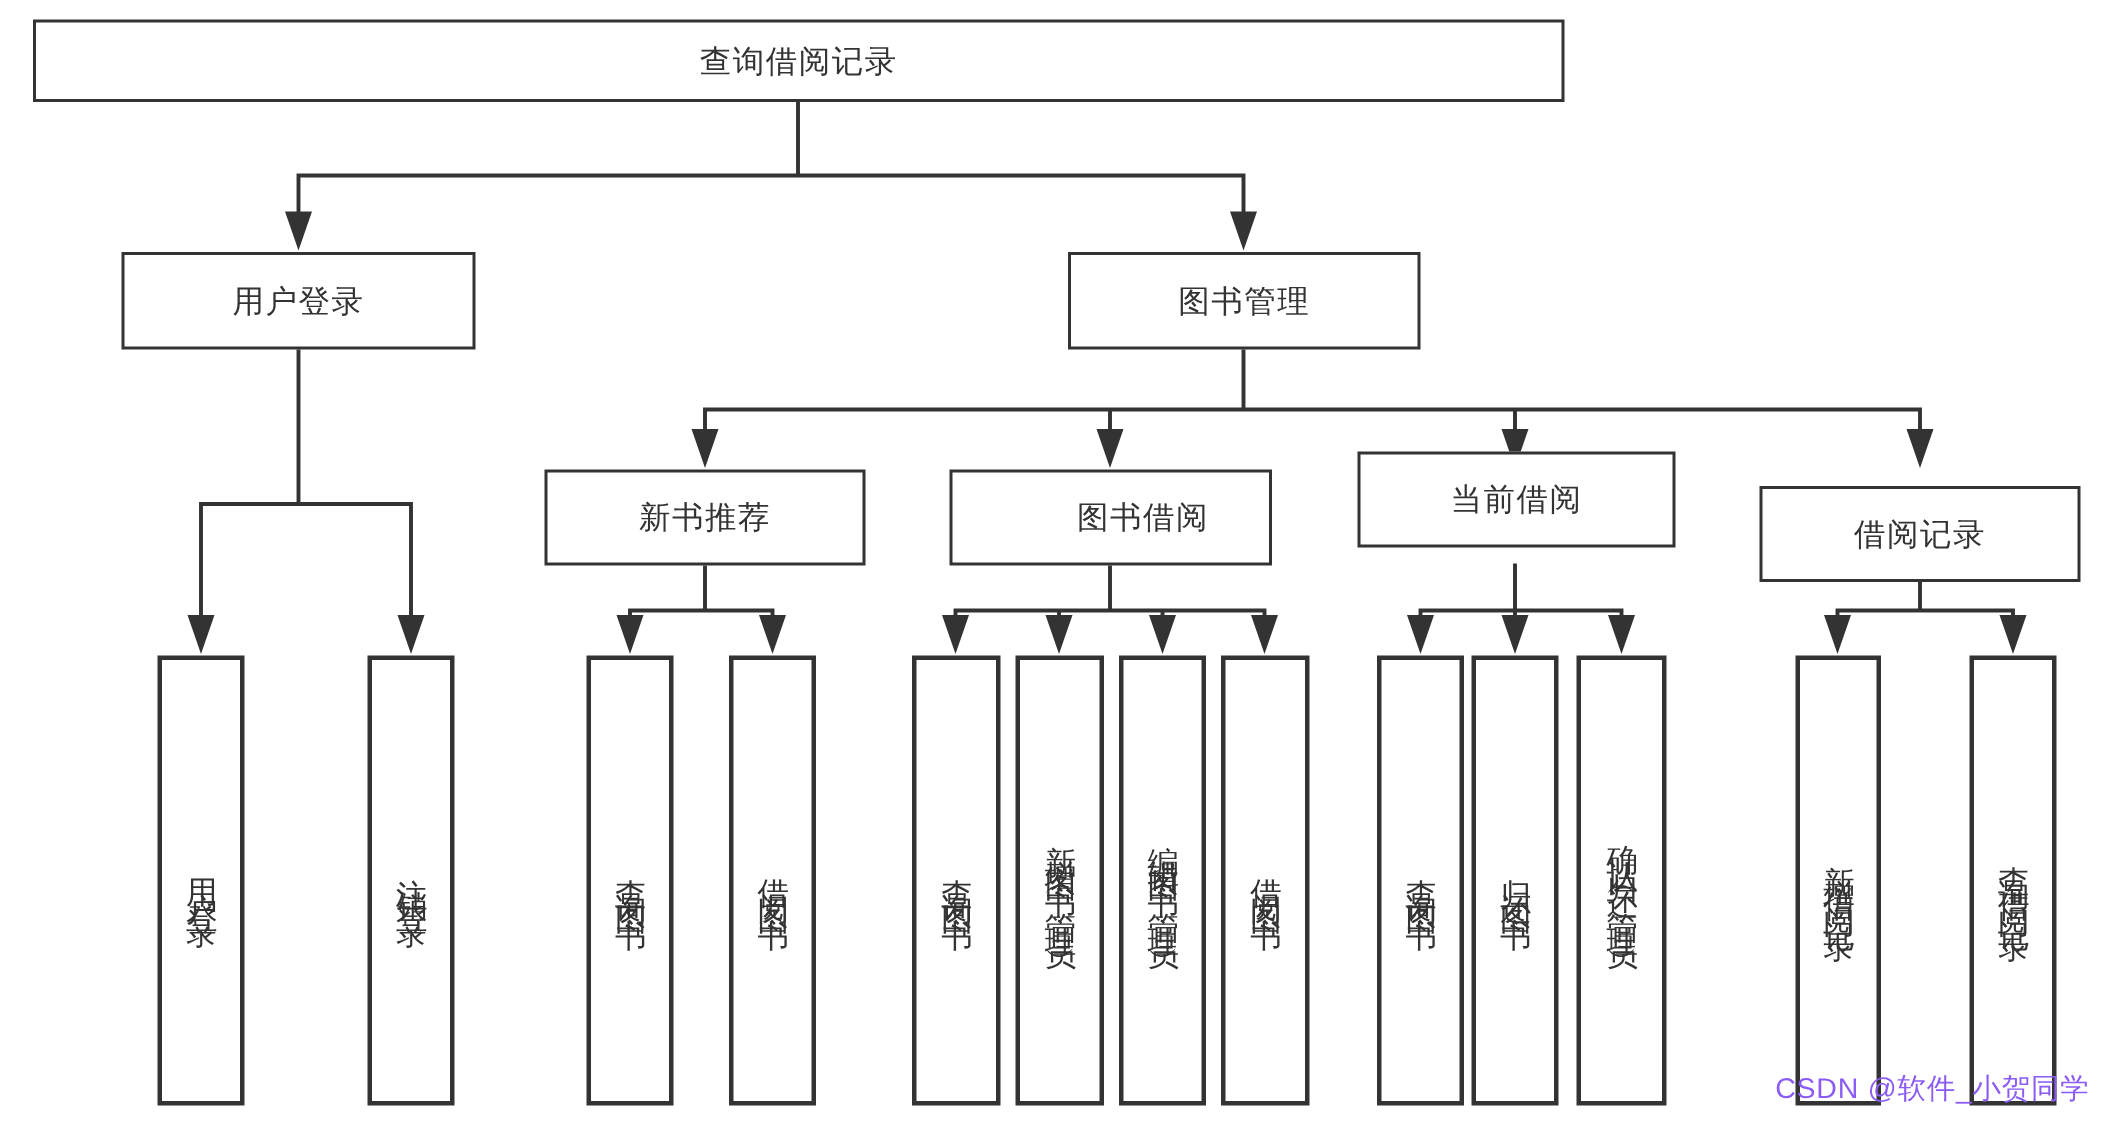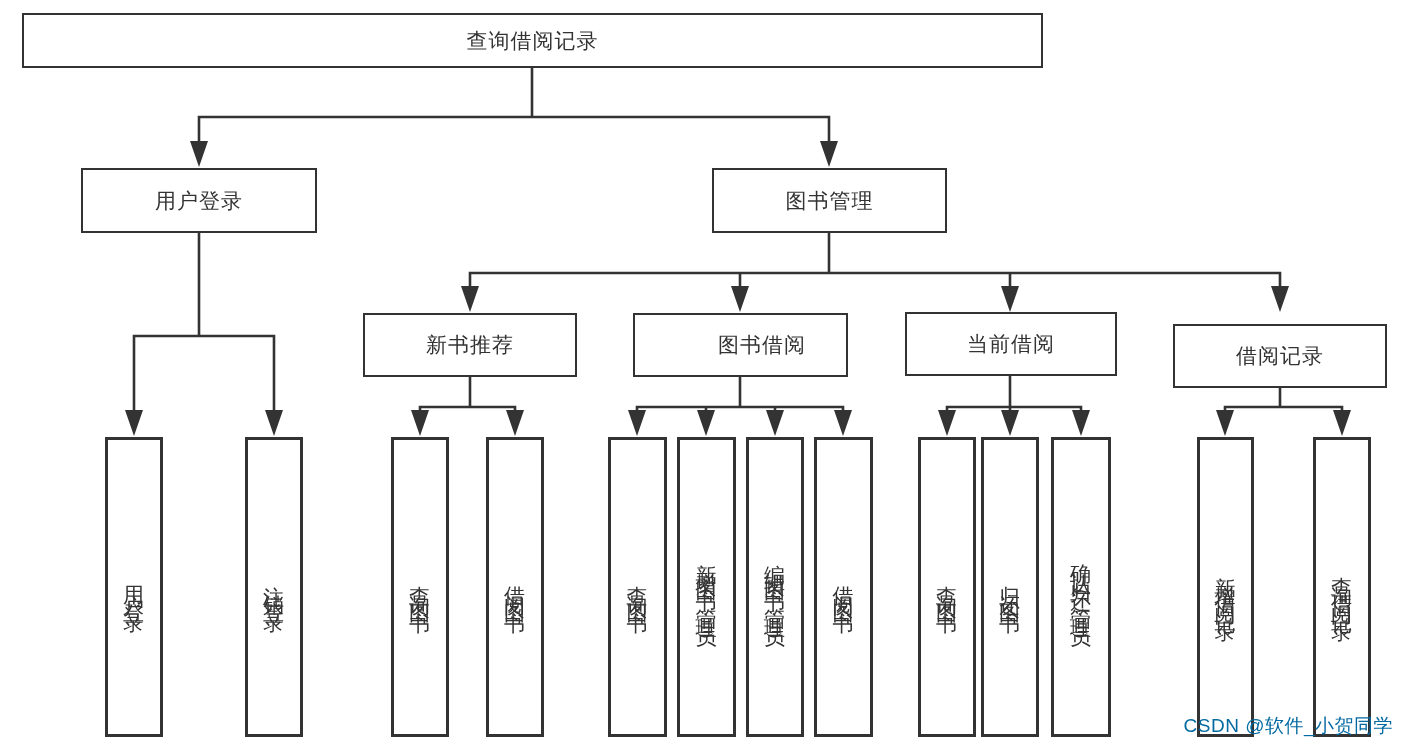--- a/index.html
+++ b/index.html
@@ -93,7 +93,7 @@
 
   <div class="node" style="left:363px; top:313px; width:214px; height:64px;">新书推荐</div>
   <div class="node" style="left:633px; top:313px; width:215px; height:64px;padding-left:43px;">图书借阅</div>
-  <div class="node" style="left:905px; top:312px; width:212px; height:64px;">当前借阅</div>
+  <div class="node" style="left:905px; top:301px; width:212px; height:64px;">当前借阅</div>
   <div class="node" style="left:1173px; top:313px; width:214px; height:64px;margin-top:11px;">借阅记录</div>
 
   <div class="leaf" style="left:105px; top:437px; width:58px; height:300px;">

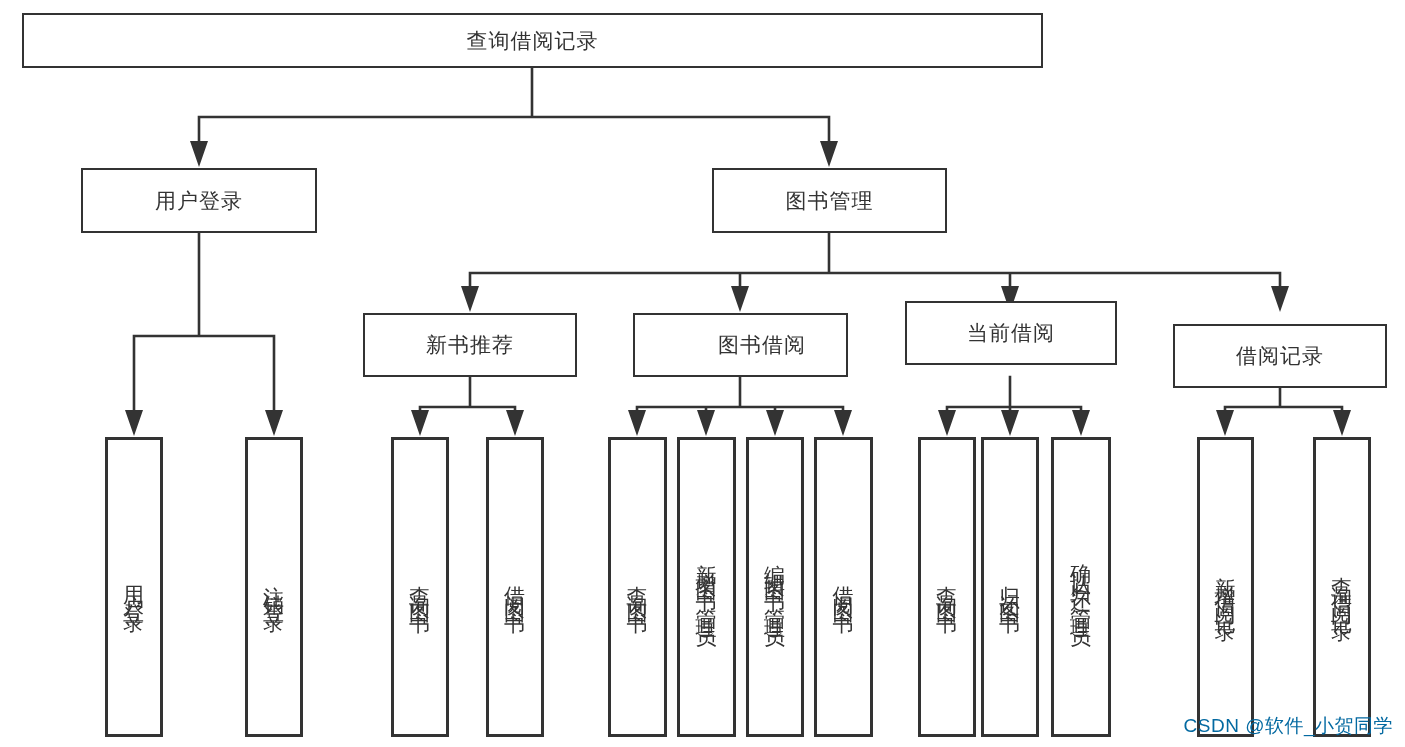--- a/index.html
+++ b/index.html
@@ -53,7 +53,7 @@
     right: 12px;
     top: 713px;
     font-size: 19px;
-    color: #0369a1;
+    color: #8b5cf6;
     letter-spacing: 0.5px;
     z-index: 3;
     white-space: nowrap;

